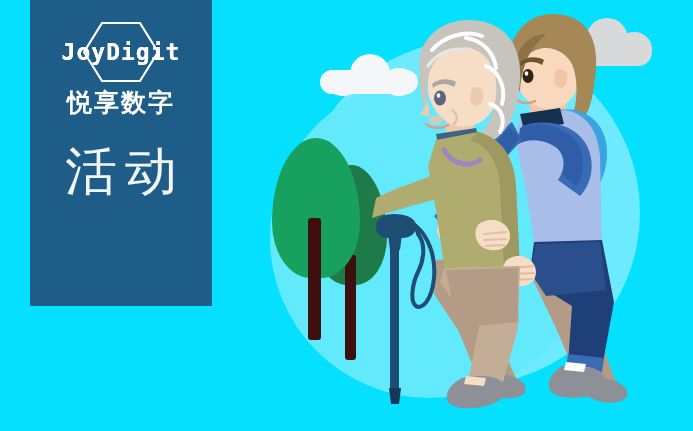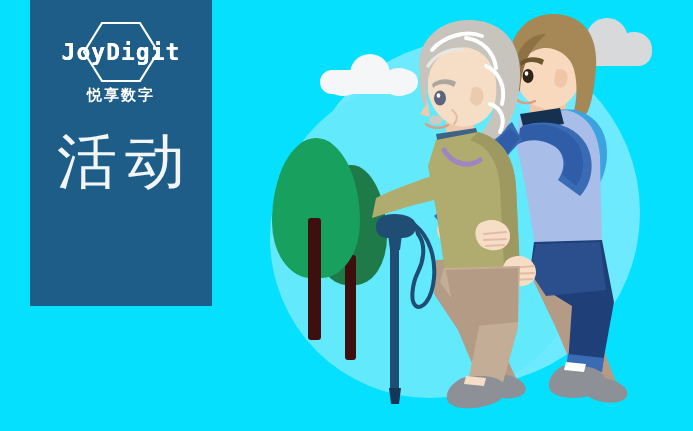--- a/index.html
+++ b/index.html
@@ -101,7 +101,7 @@
   .logo-sub{
     margin-top:6px;
     color:#ffffff;
-    font-size:15px;
+    font-size:25px;
     font-weight:bold;
     letter-spacing:2px;
     font-family:"DejaVu Sans","Liberation Sans",sans-serif;

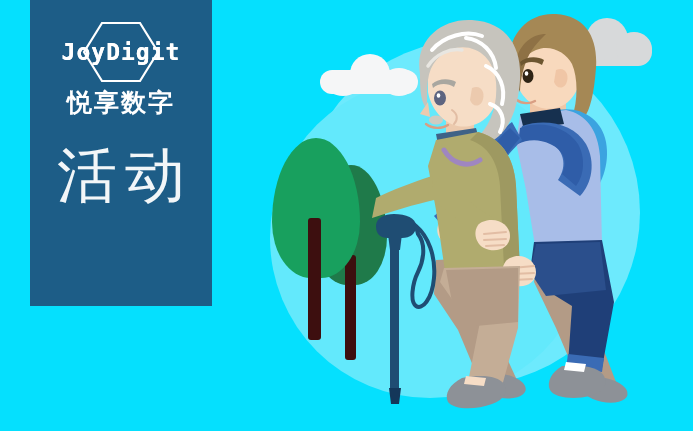--- a/index.html
+++ b/index.html
@@ -113,7 +113,7 @@
   }
   .title-line1{
     color:#f2f6f8;
-    font-size:60px;
+    font-size:52px;
     font-weight:300;
     letter-spacing:8px;
     text-indent:8px;

